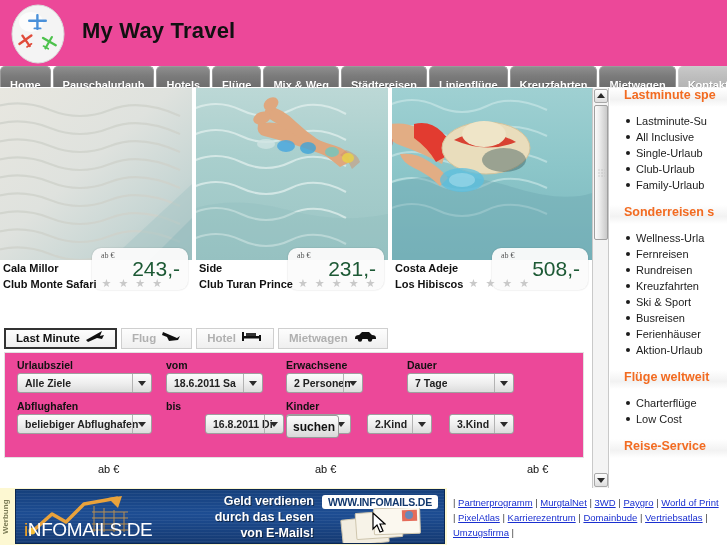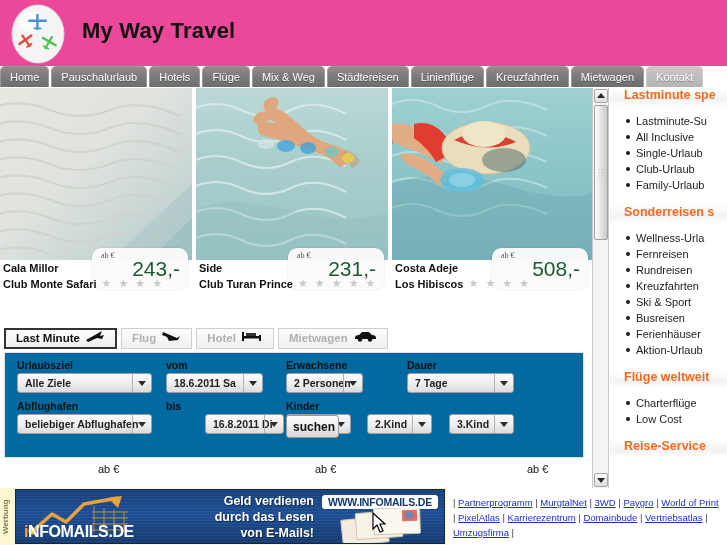--- a/index.html
+++ b/index.html
@@ -44,10 +44,10 @@
     display: inline-block;
     height: 21px;
     line-height: 21px;
-    padding: 0 9px;
+    padding: 8px 9px;
     margin-right: 2px;
     font-size: 11px;
-    font-weight: normal;
+    font-weight: bold;
     color: #ffffff;
     background: linear-gradient(to bottom, #8e8e8e 0%, #7b7b7b 45%, #6e6e6e 100%);
     border-radius: 5px 5px 0 0;

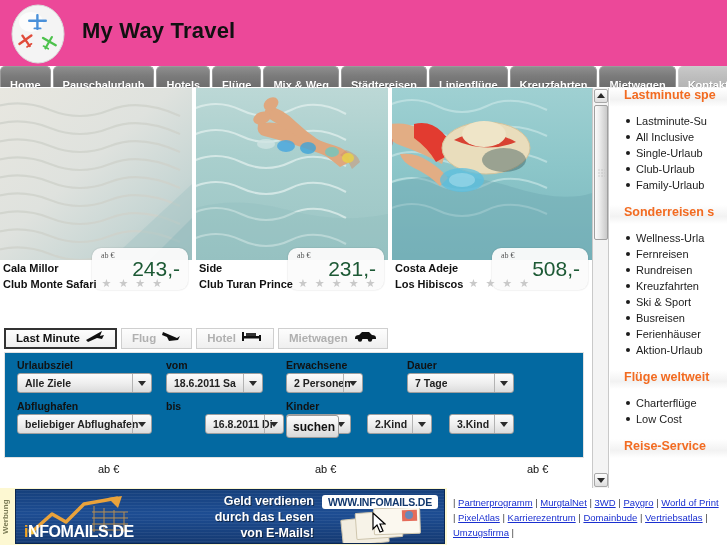--- a/index.html
+++ b/index.html
@@ -188,7 +188,7 @@
 
   #form-panel {
     position: absolute; left: 4px; top: 24px; width: 580px; height: 106px;
-    background: #0369a1;
+    background: #ec4899;
     border: 1px solid #e2e2e2;
   }
   .fld-label {

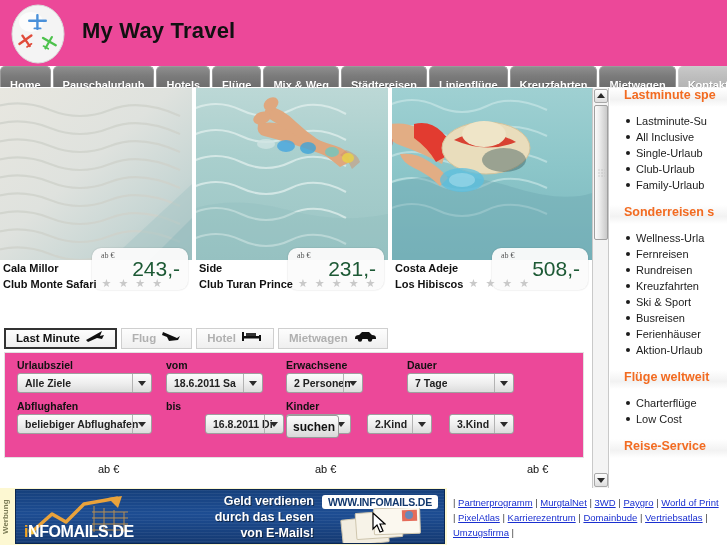--- a/index.html
+++ b/index.html
@@ -287,7 +287,7 @@
   }
   #banner-brand {
     position: absolute; left: 8px; bottom: 2px;
-    font-size: 16px; font-weight: bold; color: #ffffff;
+    font-size: 19px; font-weight: normal; color: #ffffff;
     letter-spacing: -0.4px;
   }
   #banner-brand .orange { color: #f5a623; }

